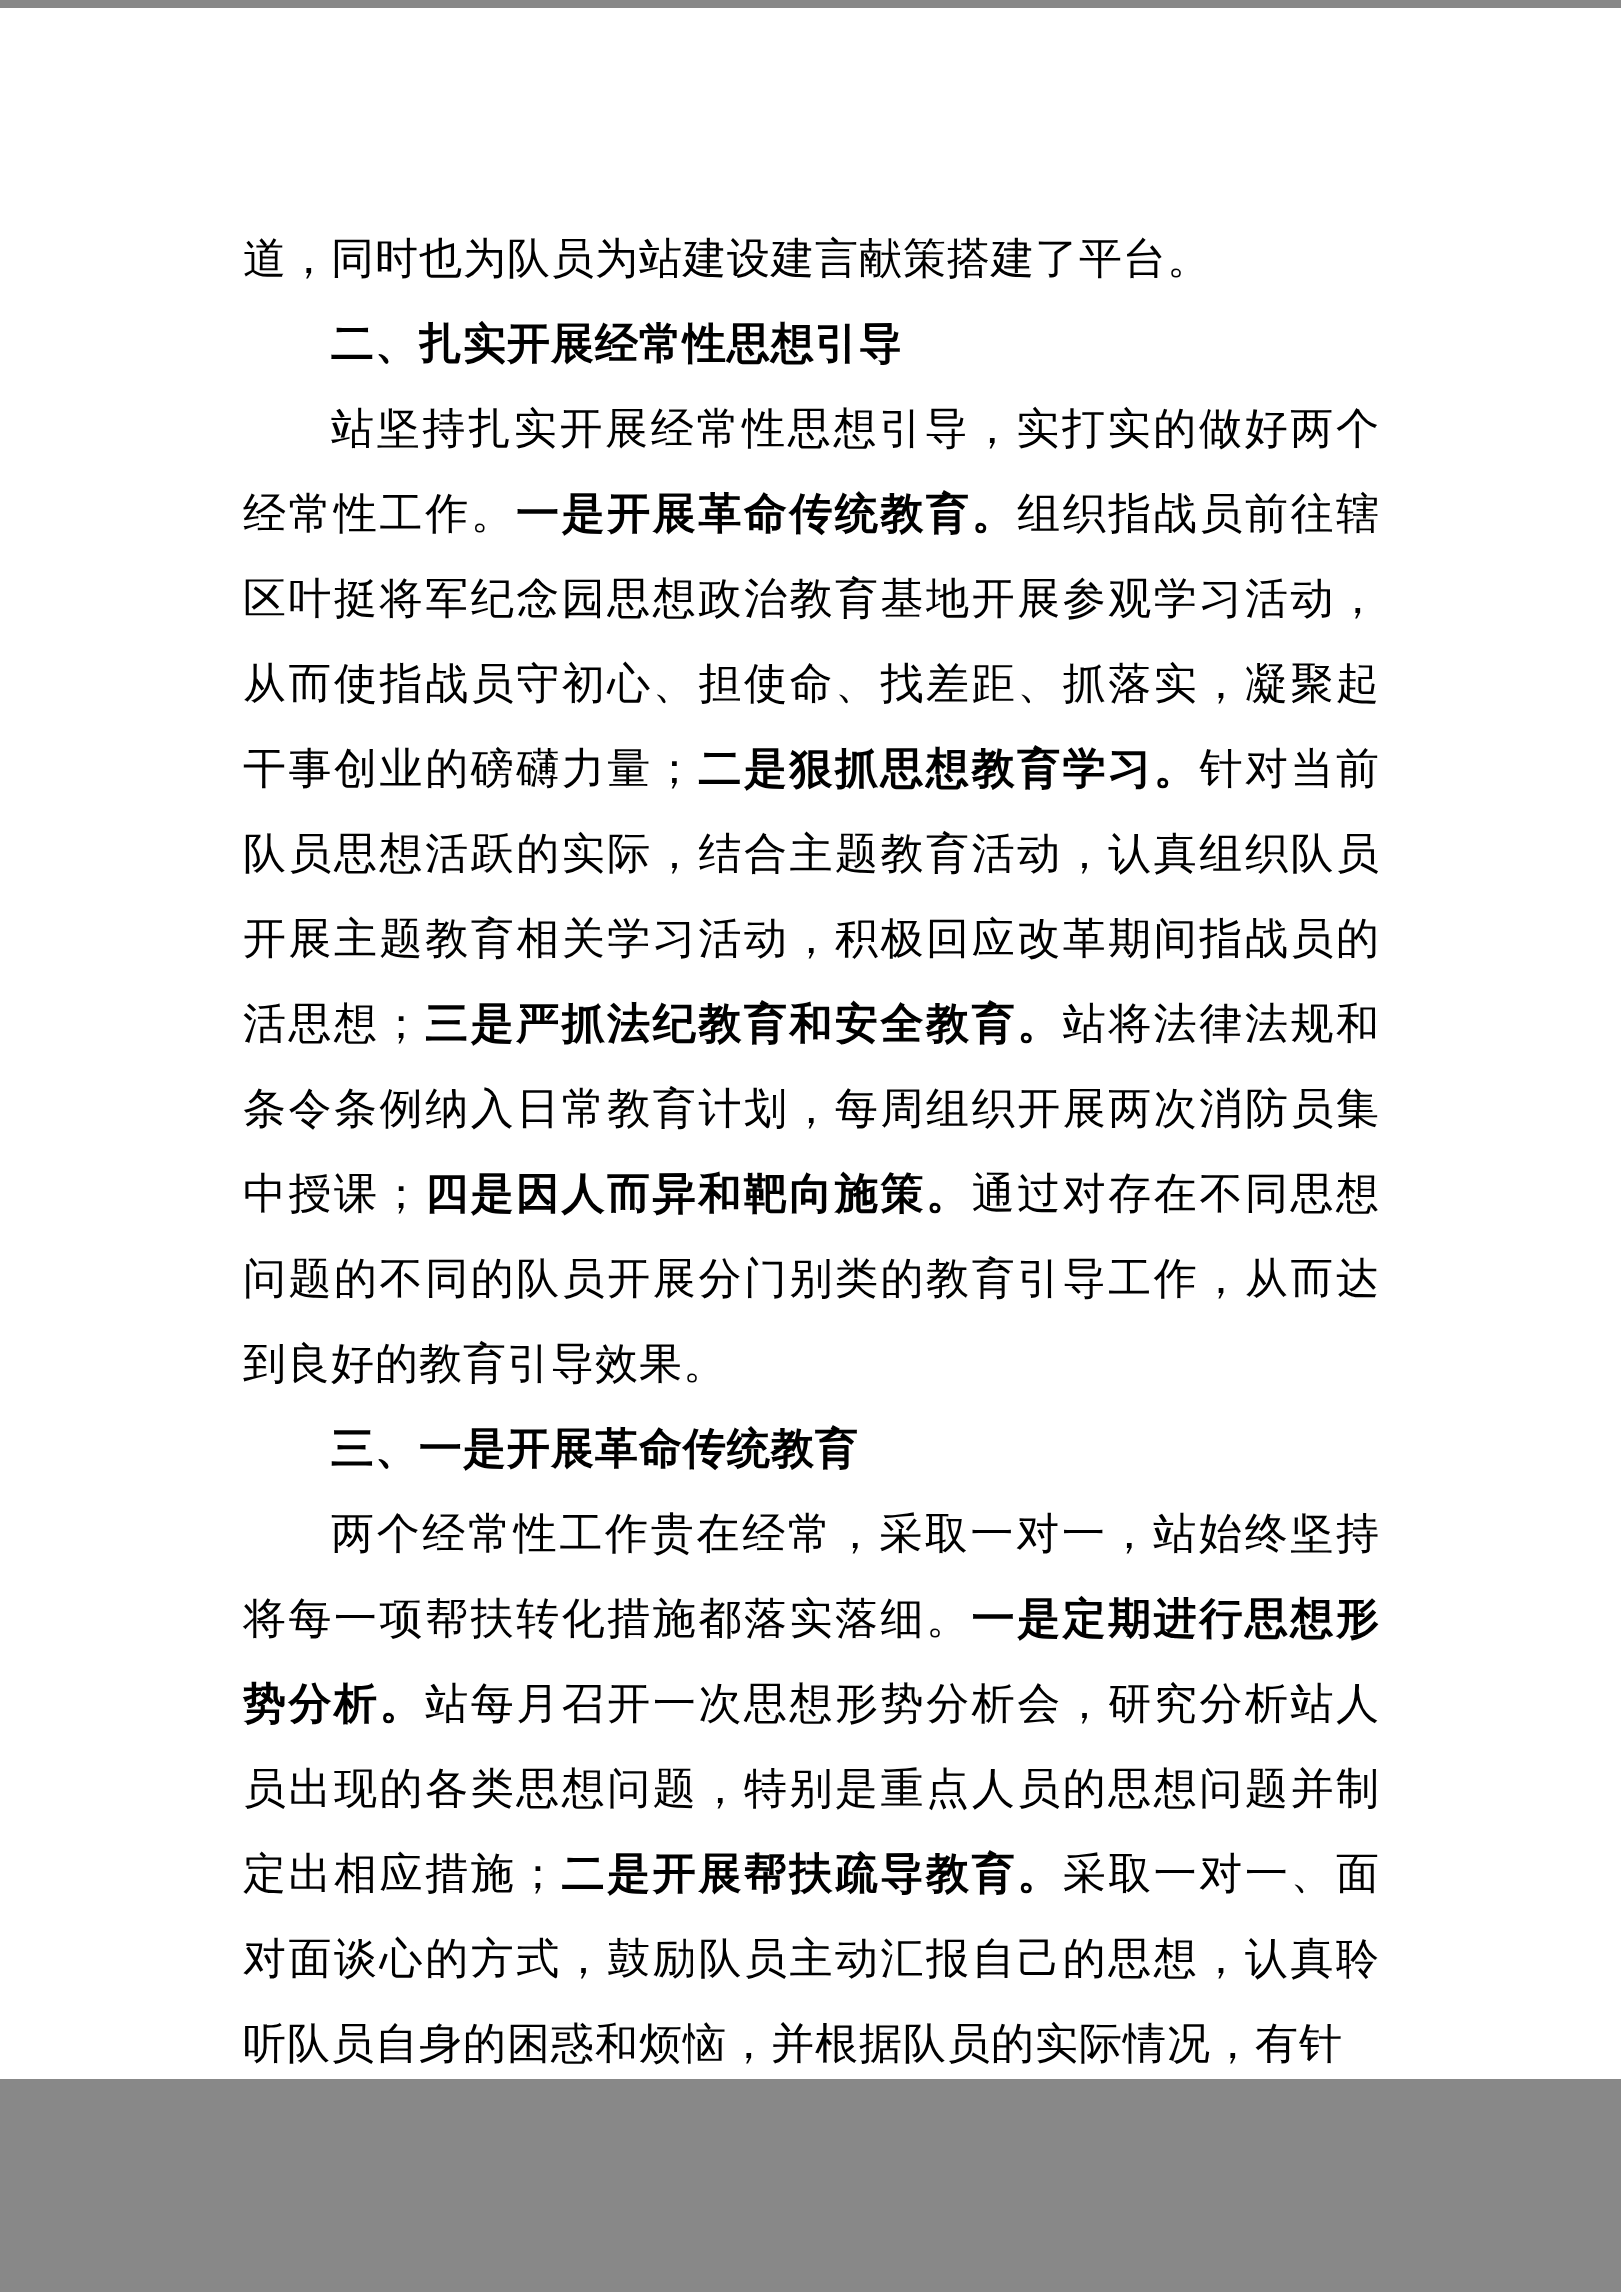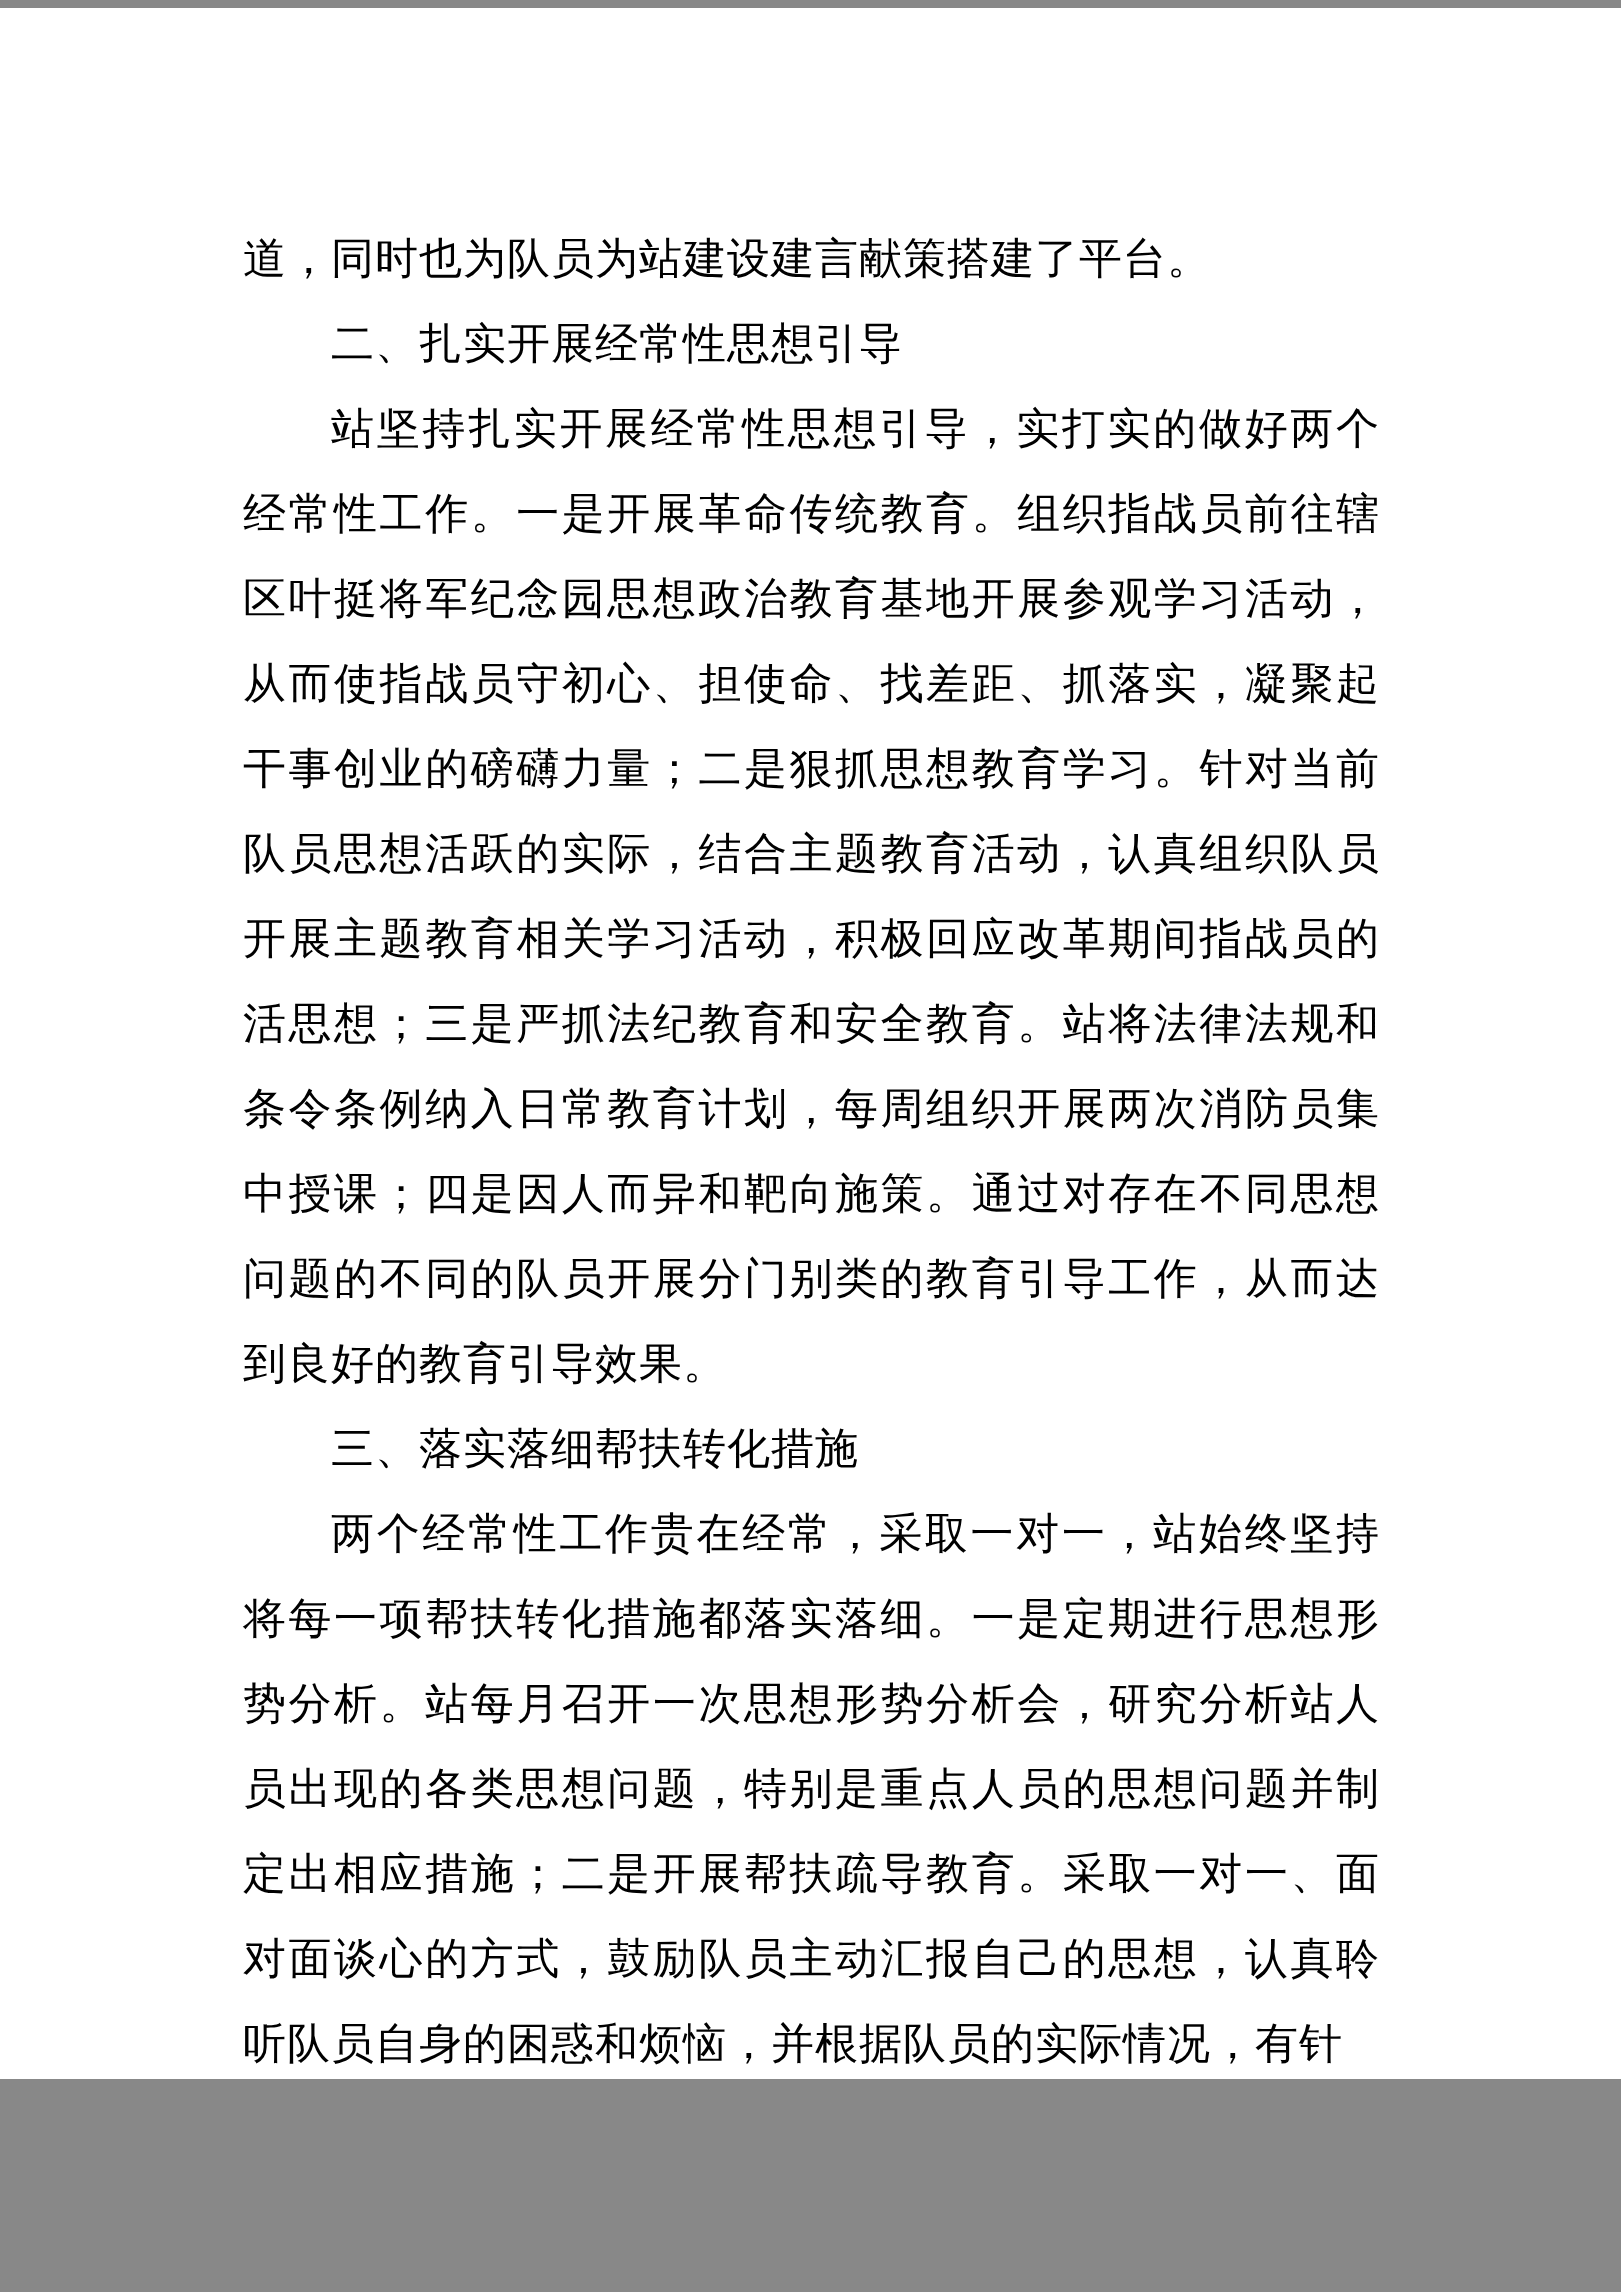--- a/index.html
+++ b/index.html
@@ -39,7 +39,7 @@
     text-indent:88px;
   }
   .content .run-bold{
-    font-weight:400;
+    font-weight:700;
   }
   .content p.heading{
     font-weight:700;

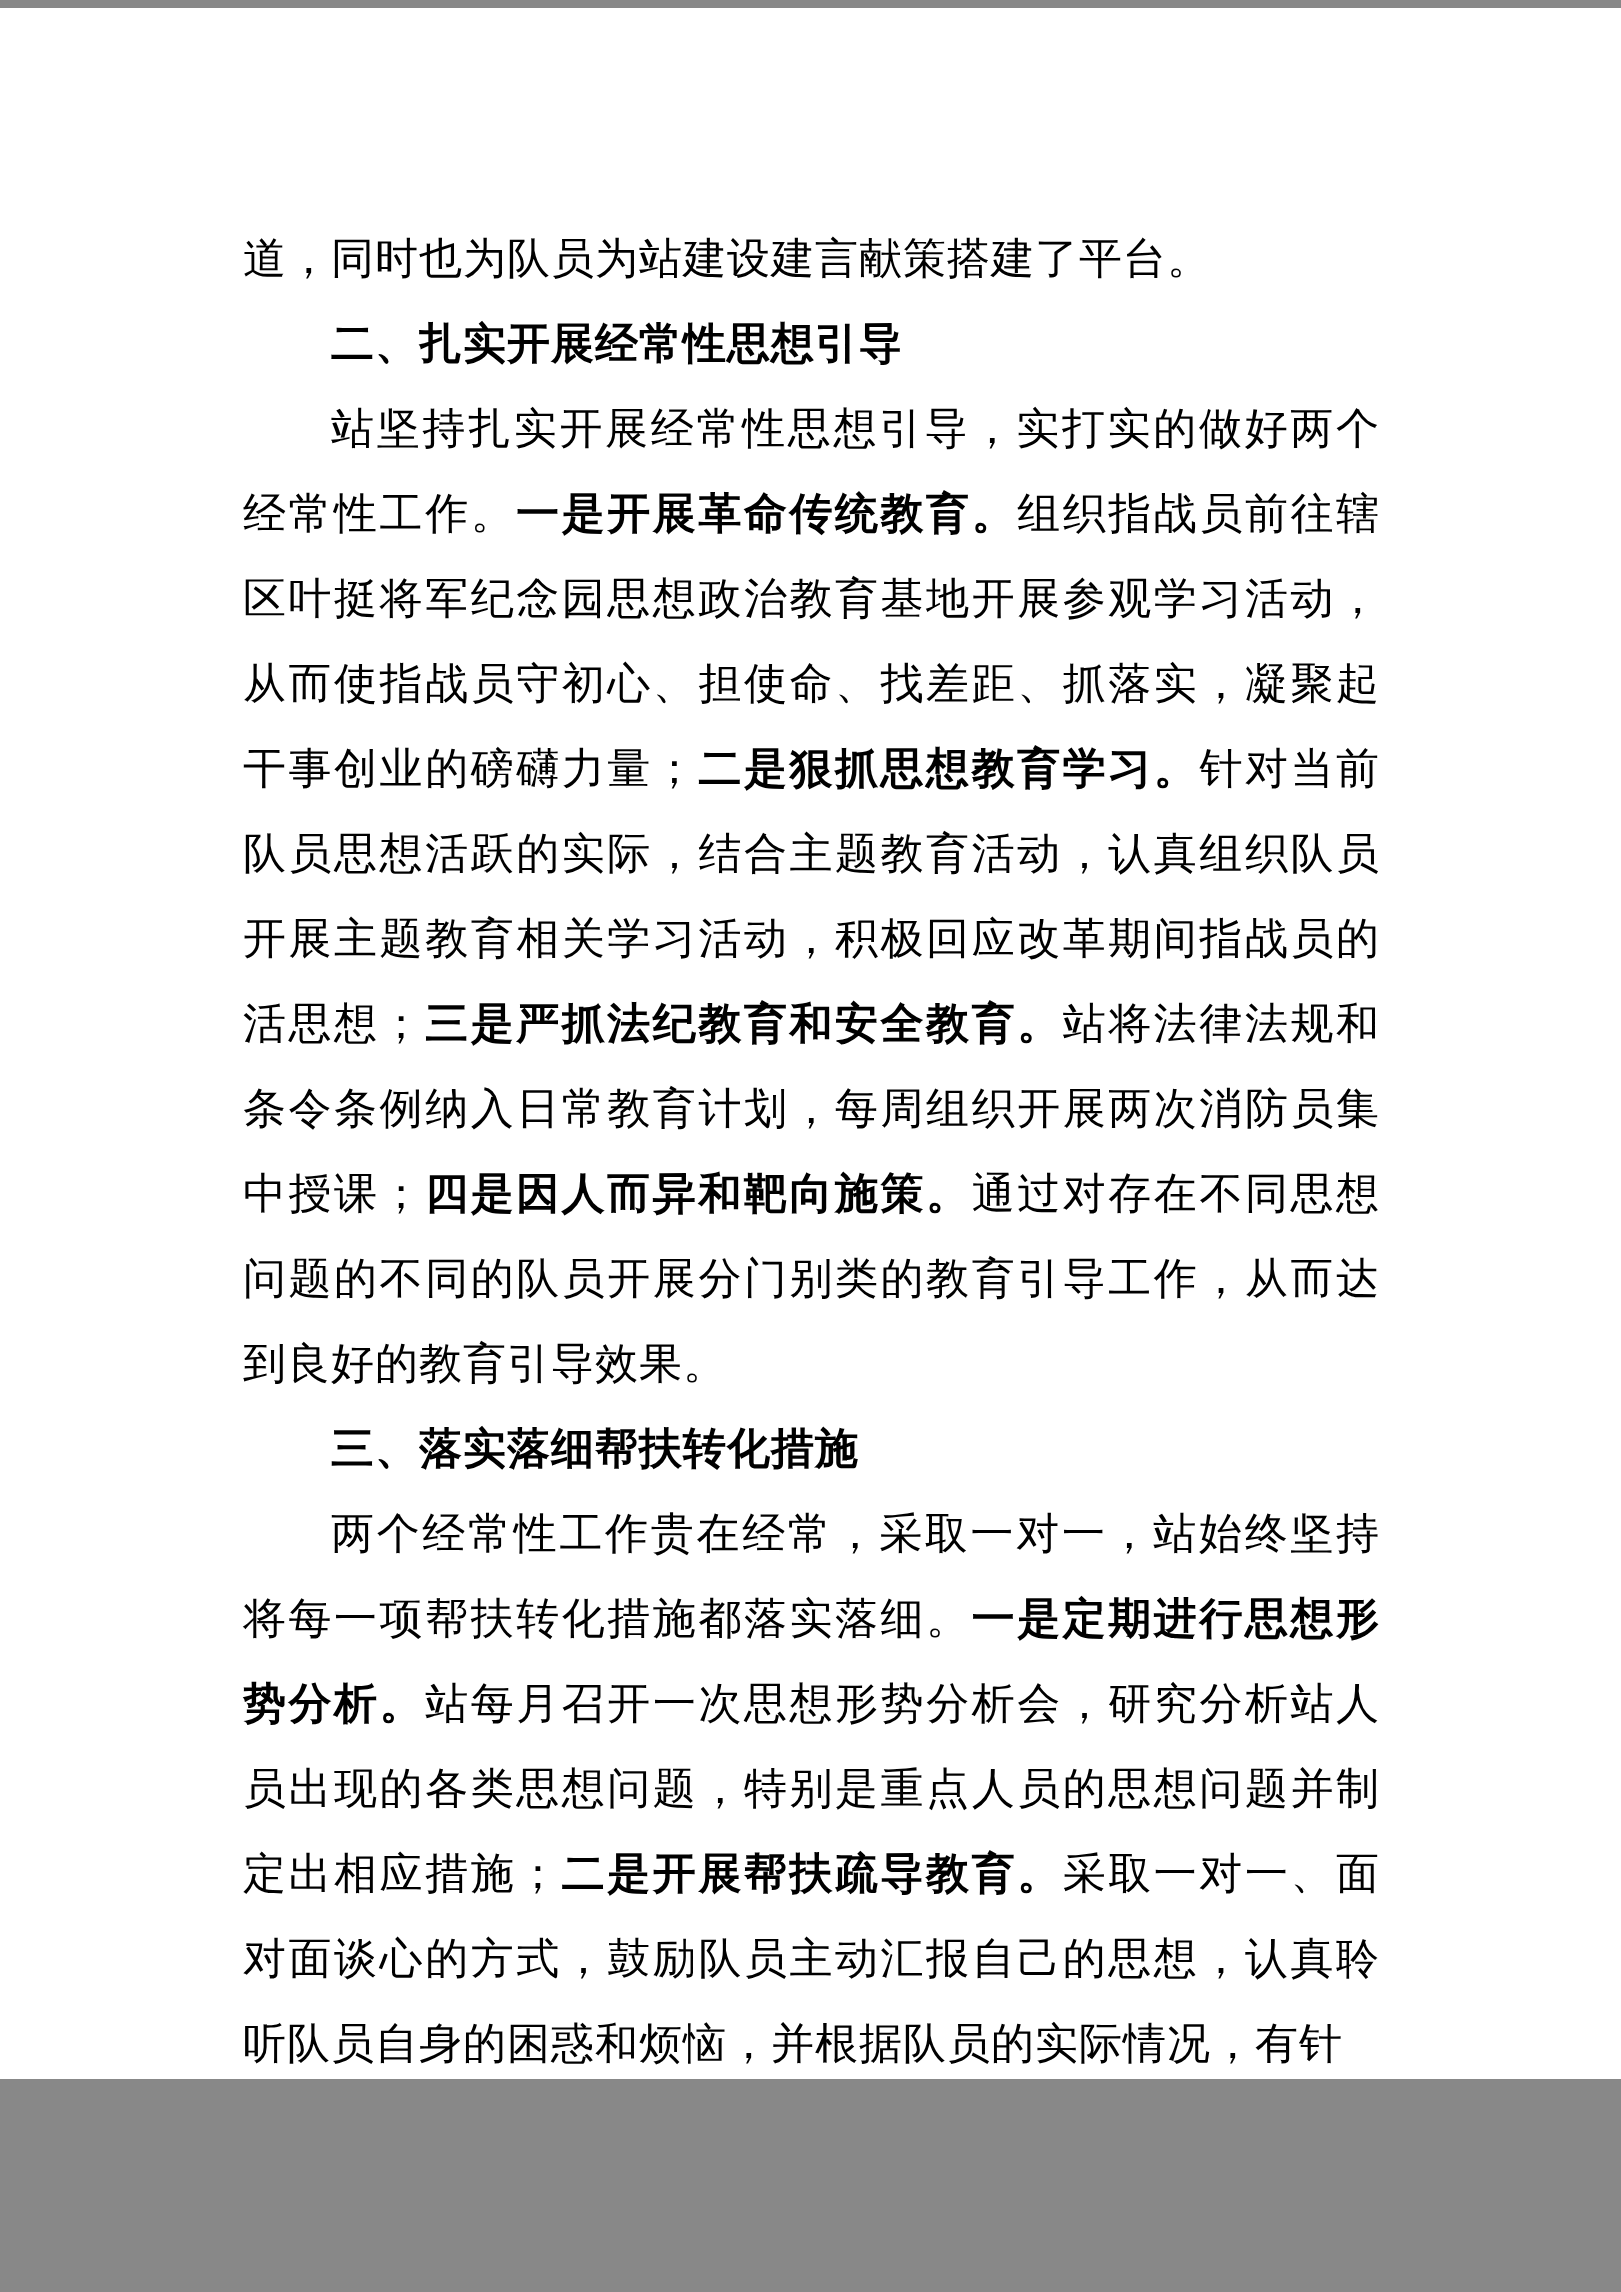--- a/index.html
+++ b/index.html
@@ -53,7 +53,7 @@
       <p class="body"><span class="run-regular">道，同时也为队员为站建设建言献策搭建了平台。</span></p>
       <p class="heading indent"><span class="run-bold">二、扎实开展经常性思想引导</span></p>
       <p class="body indent"><span class="run-regular">站坚持扎实开展经常性思想引导，实打实的做好两个经常性工作。</span><span class="run-bold">一是开展革命传统教育。</span><span class="run-regular">组织指战员前往辖区叶挺将军纪念园思想政治教育基地开展参观学习活动，从而使指战员守初心、担使命、找差距、抓落实，凝聚起干事创业的磅礴力量；</span><span class="run-bold">二是狠抓思想教育学习。</span><span class="run-regular">针对当前队员思想活跃的实际，结合主题教育活动，认真组织队员开展主题教育相关学习活动，积极回应改革期间指战员的活思想；</span><span class="run-bold">三是严抓法纪教育和安全教育。</span><span class="run-regular">站将法律法规和条令条例纳入日常教育计划，每周组织开展两次消防员集中授课；</span><span class="run-bold">四是因人而异和靶向施策。</span><span class="run-regular">通过对存在不同思想问题的不同的队员开展分门别类的教育引导工作，从而达到良好的教育引导效果。</span></p>
-      <p class="heading indent"><span class="run-bold">三、落实落细帮扶转化措施</span></p>
+      <p class="heading indent"><span class="run-bold">三、一是开展革命传统教育</span></p>
       <p class="body indent"><span class="run-regular">两个经常性工作贵在经常，采取一对一，站始终坚持将每一项帮扶转化措施都落实落细。</span><span class="run-bold">一是定期进行思想形势分析。</span><span class="run-regular">站每月召开一次思想形势分析会，研究分析站人员出现的各类思想问题，特别是重点人员的思想问题并制定出相应措施；</span><span class="run-bold">二是开展帮扶疏导教育。</span><span class="run-regular">采取一对一、面对面谈心的方式，鼓励队员主动汇报自己的思想，认真聆听队员自身的困惑和烦恼，并根据队员的实际情况，有针</span></p>
     </div>
 </div>

